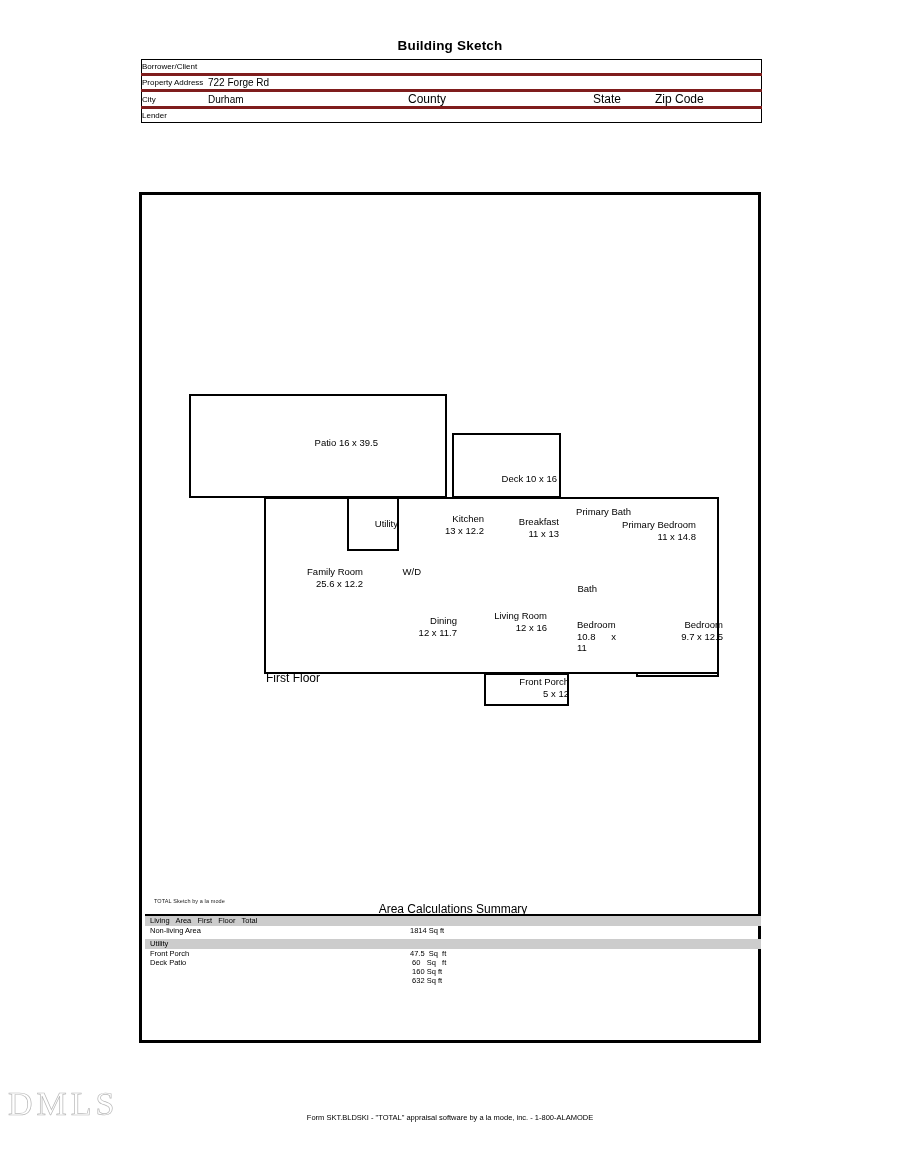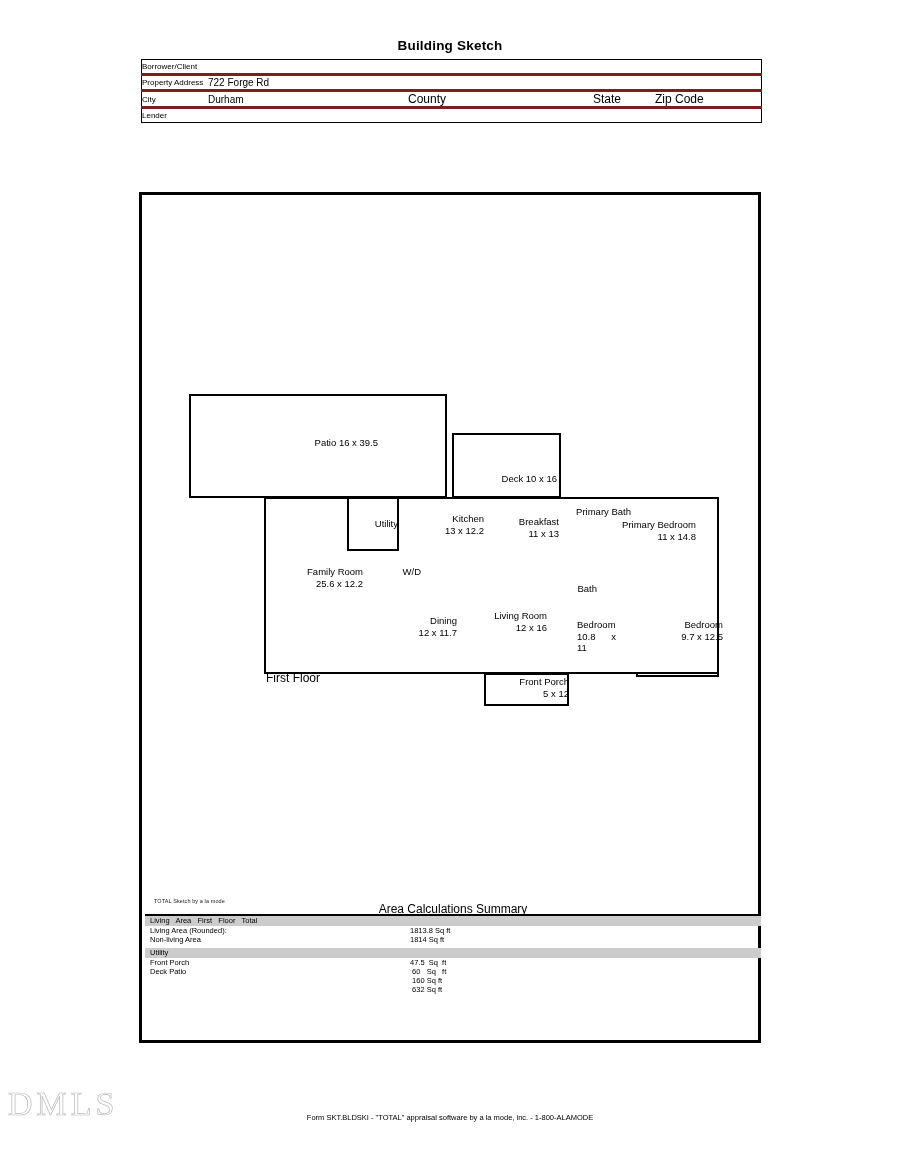--- a/index.html
+++ b/index.html
@@ -278,10 +278,6 @@
       <span class="sum-name">Living   Area   First   Floor   Total</span>
     </div>
 
-    <div class="sum-row">
-      <span class="sum-name">Living Area (Rounded):</span>
-      <span class="sum-val">1813.8 Sq ft</span>
-    </div>
 
     <div class="sum-row">
       <span class="sum-name">Non-living Area</span>

